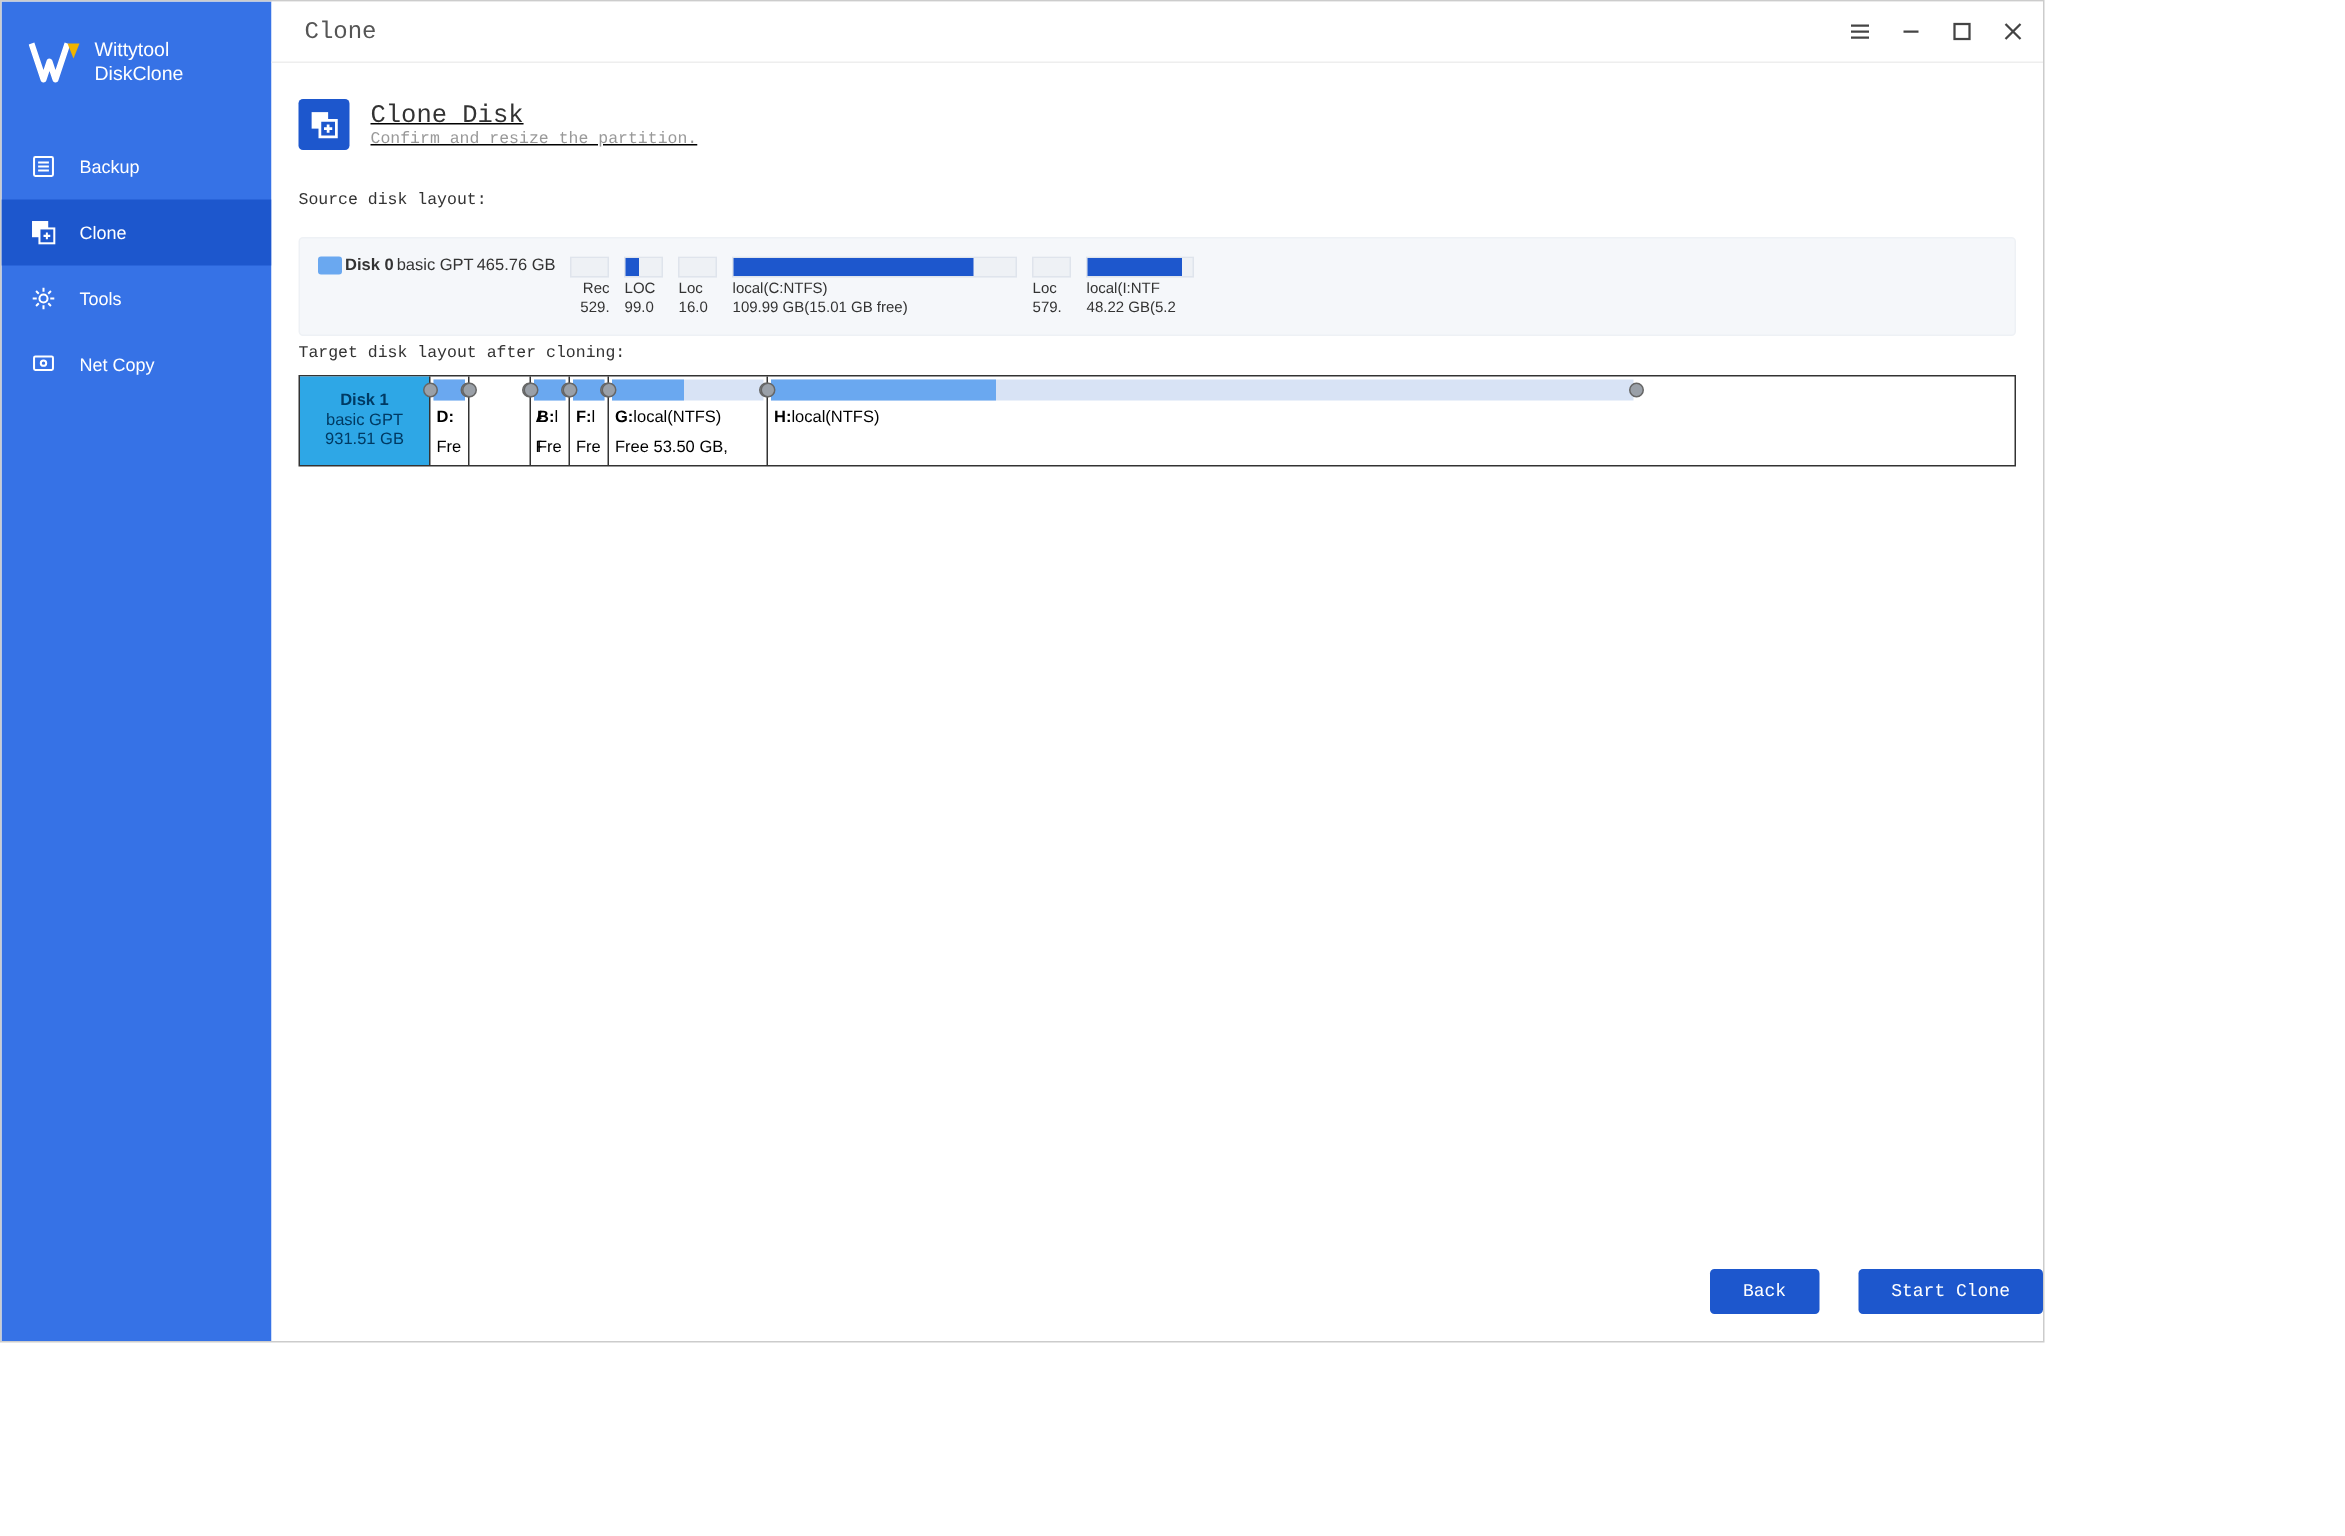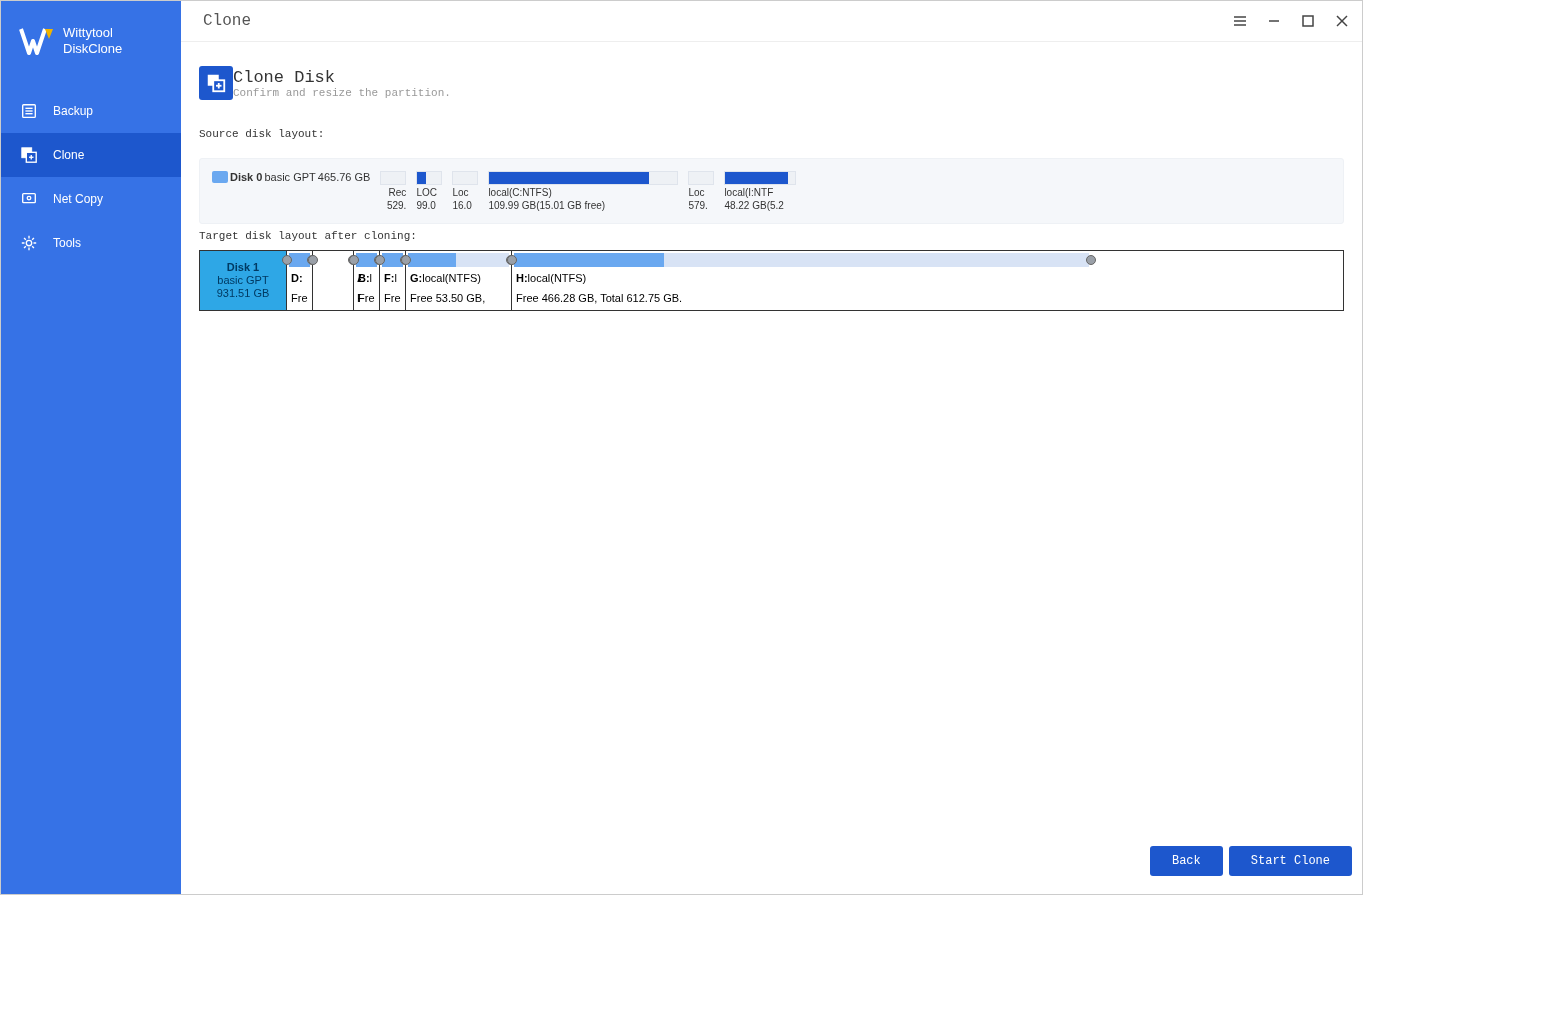--- a/index.html
+++ b/index.html
@@ -19,7 +19,7 @@
 .win-btn { width: 16px; height: 16px; display: flex; align-items: center; justify-content: center; cursor: pointer; color: #444; }
 .main { flex: 1; display: flex; flex-direction: column; background: #fff; }
 .content { flex: 1; padding: 10px 18px 0; border-top: 1px solid #eee; overflow: hidden; display: flex; flex-direction: column; }
-.section-header { display: flex; align-items: center; padding: 14px 0; }
+.section-header { display: flex; align-items: center; gap: 14px; padding: 14px 0; text-decoration: underline; }
 .section-icon { width: 34px; height: 34px; background: #1d57cd; border-radius: 3px; display: flex; align-items: center; justify-content: center; }
 .section-title { font-size: 17px; color: #333; font-family: "Courier New", monospace; }
 .section-sub { font-size: 11px; color: #999; font-family: "Courier New", monospace; }

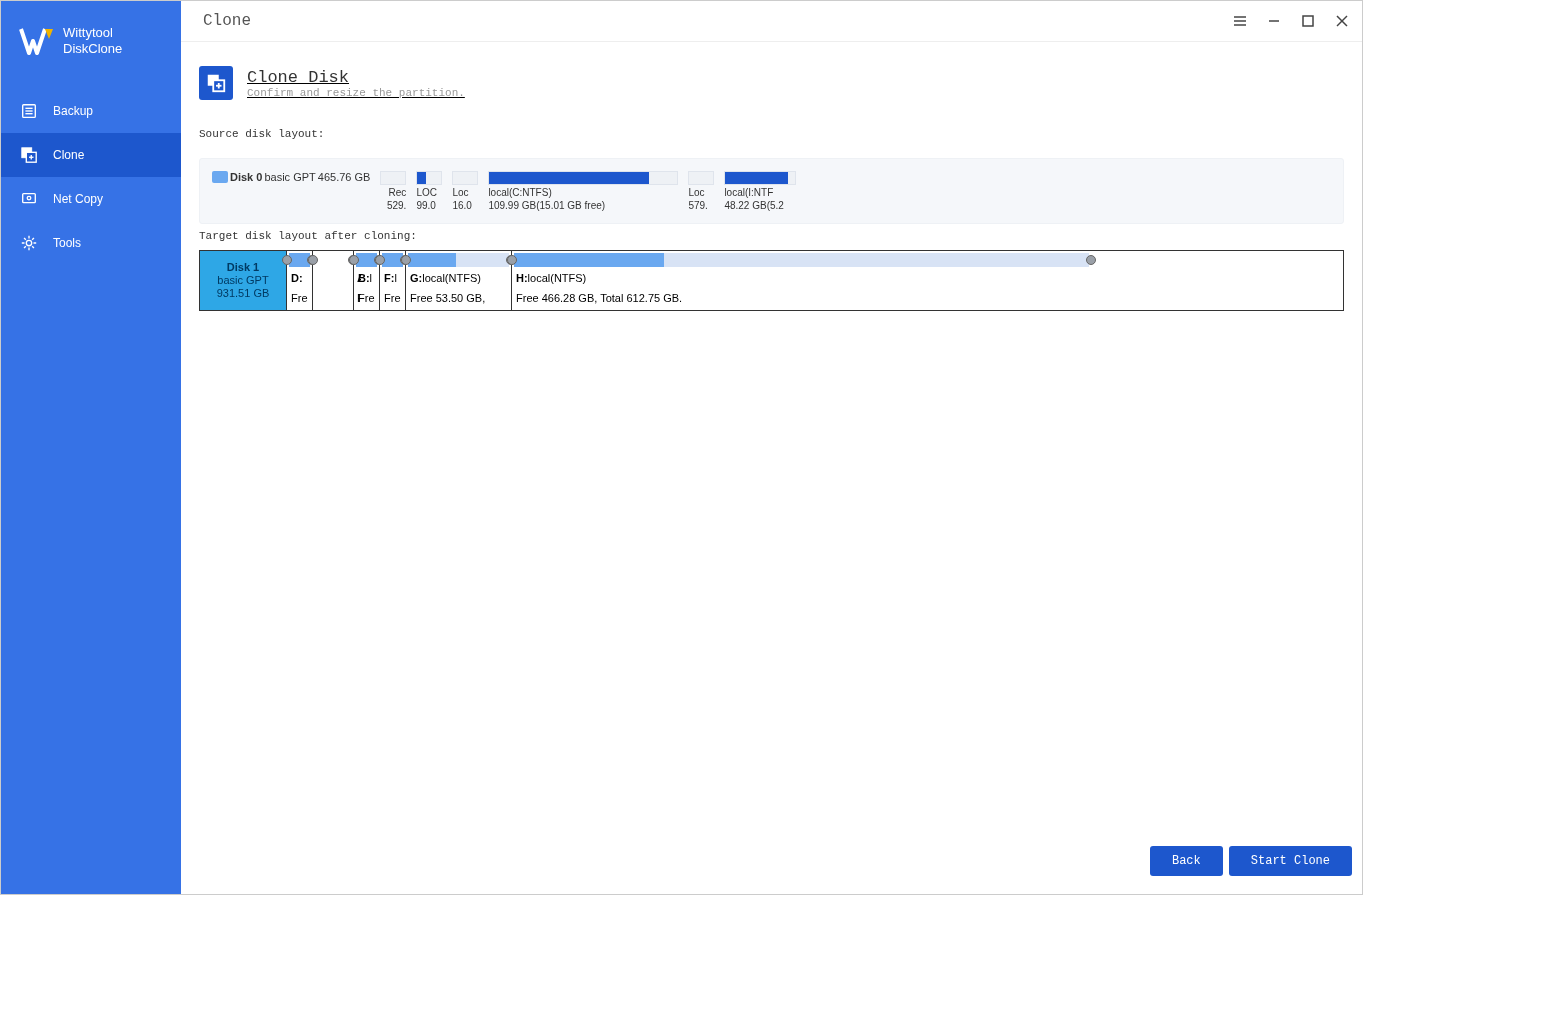--- a/index.html
+++ b/index.html
@@ -92,20 +92,20 @@
   <div class="nav-item">
     <span class="nav-icon">
         <svg viewBox="0 0 20 20" width="18" height="18">
+          <circle cx="10" cy="10" r="3" stroke-width="1.5"></circle>
+          <path d="M10 2v3M10 15v3M2 10h3M15 10h3M4.5 4.5l2 2M13.5 13.5l2 2M15.5 4.5l-2 2M6.5 13.5l-2 2" stroke-width="1.5"></path>
+        </svg>
+      </span>
+    <span>Tools</span>
+  </div>
+  <div class="nav-item">
+    <span class="nav-icon">
+        <svg viewBox="0 0 20 20" width="18" height="18">
           <rect x="3" y="4" width="14" height="10" rx="1" stroke-width="1.5"></rect>
           <circle cx="10" cy="9" r="2" stroke-width="1.5"></circle>
         </svg>
       </span>
     <span>Net Copy</span>
-  </div>
-  <div class="nav-item">
-    <span class="nav-icon">
-        <svg viewBox="0 0 20 20" width="18" height="18">
-          <circle cx="10" cy="10" r="3" stroke-width="1.5"></circle>
-          <path d="M10 2v3M10 15v3M2 10h3M15 10h3M4.5 4.5l2 2M13.5 13.5l2 2M15.5 4.5l-2 2M6.5 13.5l-2 2" stroke-width="1.5"></path>
-        </svg>
-      </span>
-    <span>Tools</span>
   </div>
 </div>
 

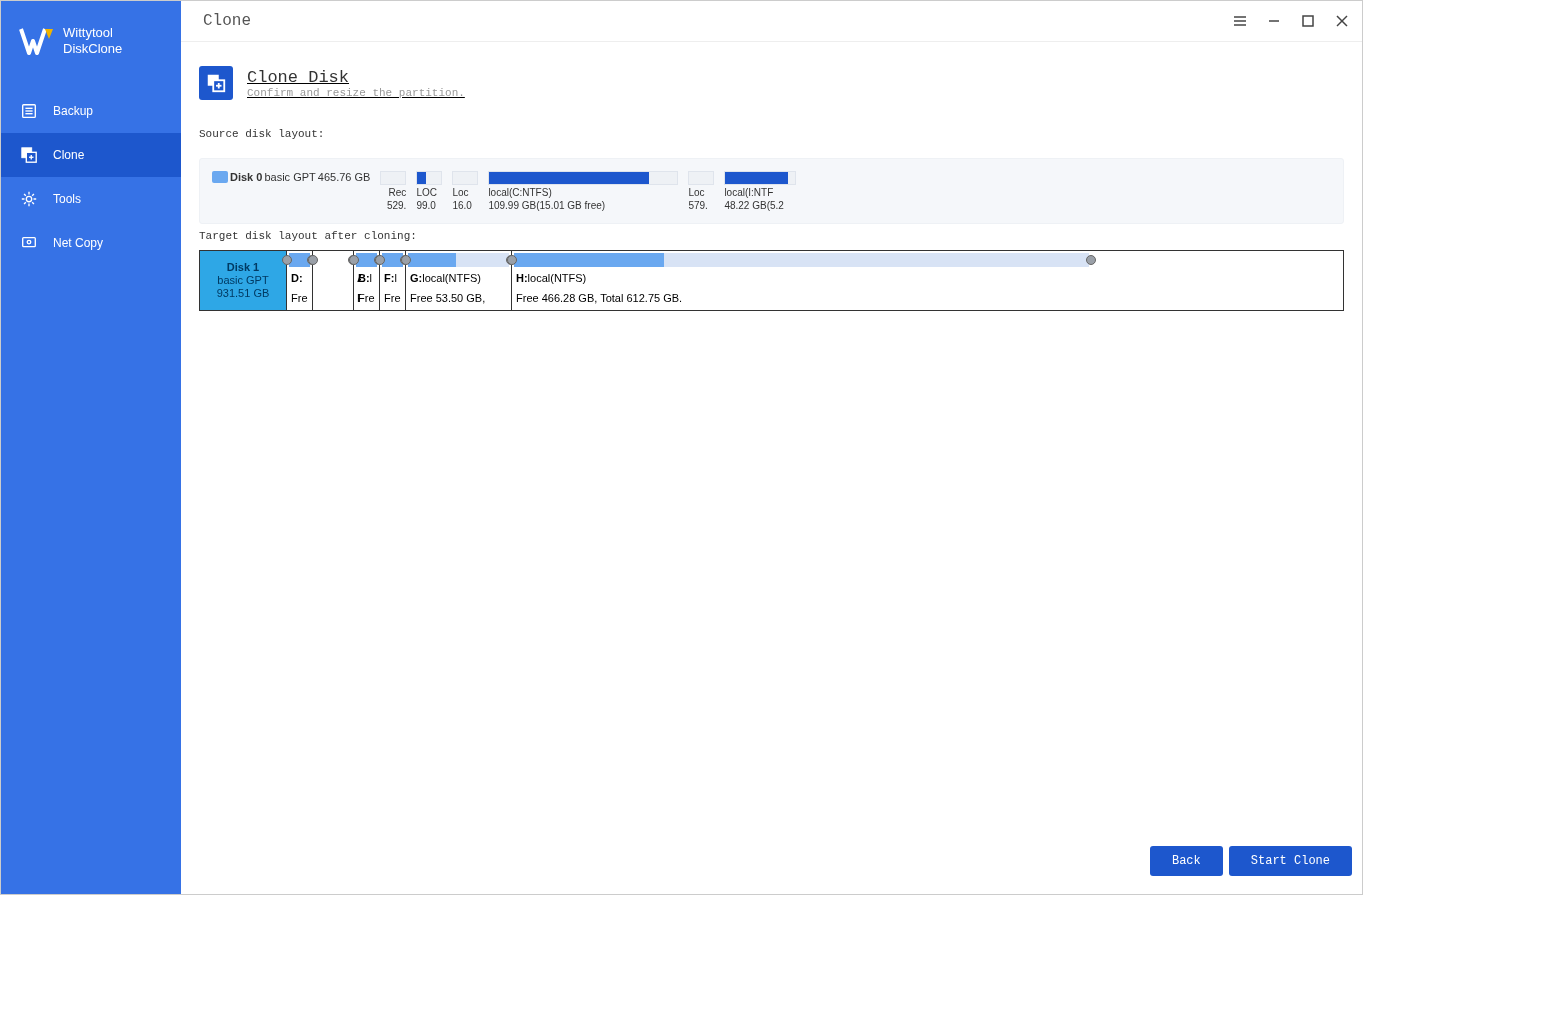--- a/index.html
+++ b/index.html
@@ -271,7 +271,6 @@
               <div class="fill" style="width:26%"></div>
             </div>
             <div class="tgt-text"><b>H:</b>local(NTFS)</div>
-            <div class="tgt-text">Free 466.28 GB, Total 612.75 GB.</div>
           </div>
         </div>
     </div>

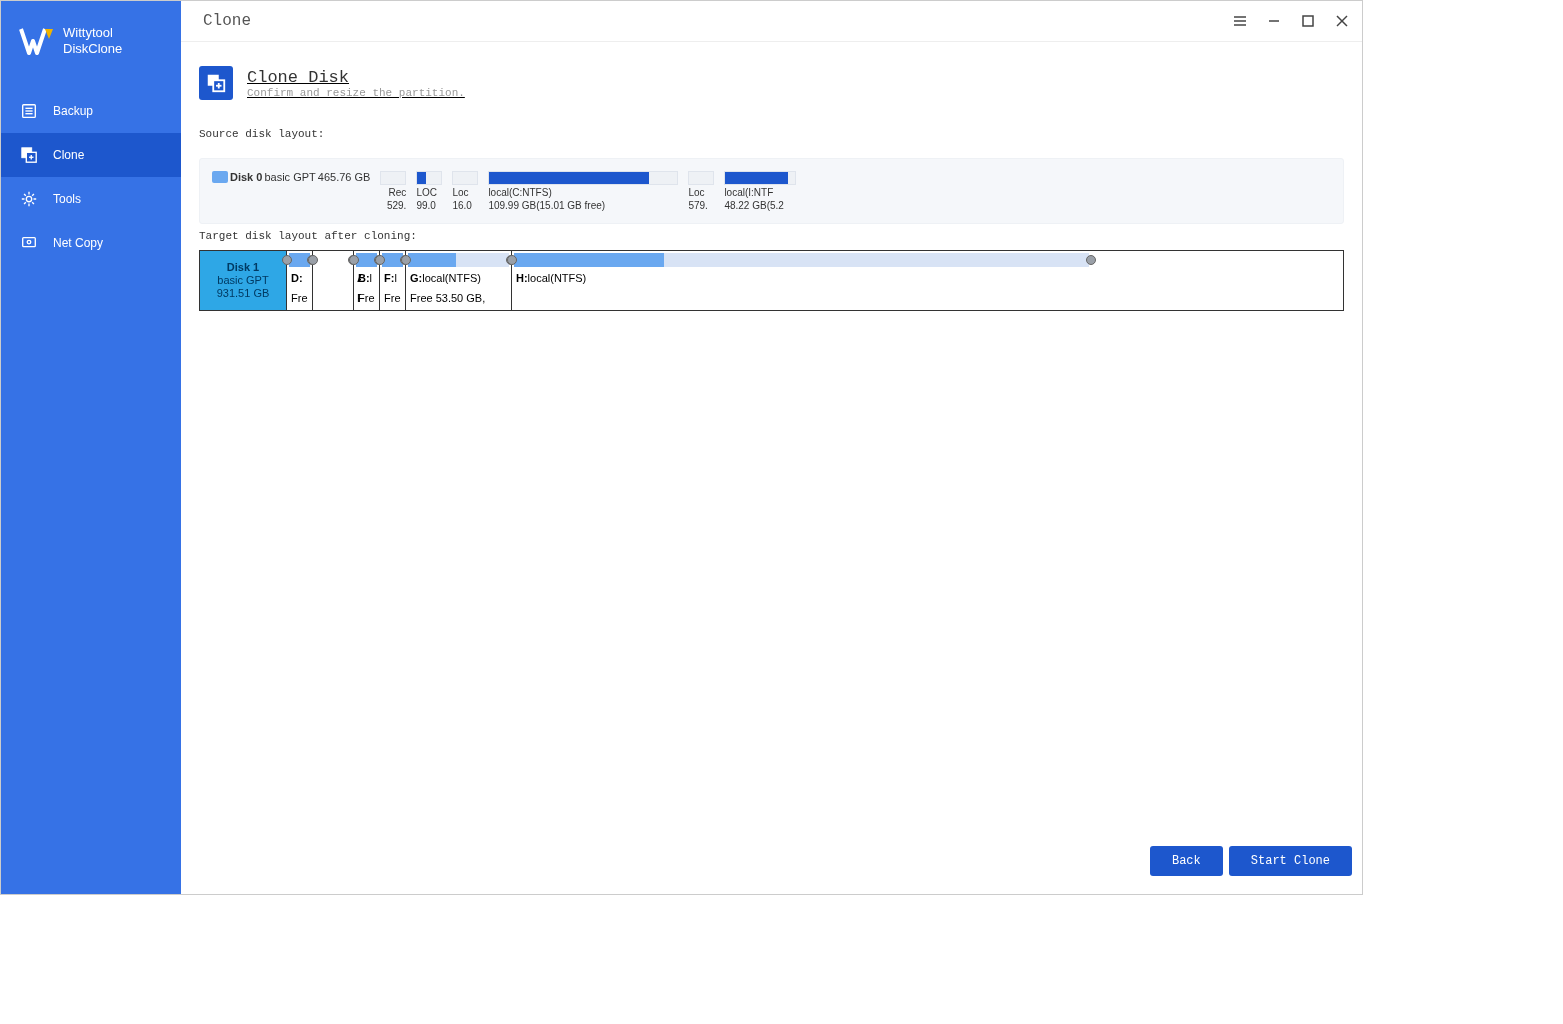--- a/index.html
+++ b/index.html
@@ -48,7 +48,7 @@
 .handle.right { right: -5px; }
 .tgt-text { padding: 2px 4px 4px; line-height: 1.3; white-space: nowrap; overflow: hidden; }
 .tgt-text b { font-weight: bold; }
-.footer { padding: 14px 10px 18px; display: flex; justify-content: flex-end; gap: 6px; }
+.footer { padding: 14px 0 18px; display: flex; justify-content: flex-end; gap: 26px; }
 .btn { background: #1d57cd; color: #fff; border: none; padding: 8px 22px; font-size: 12px; border-radius: 3px; cursor: pointer; font-family: "Courier New", monospace; }
 </style>
 </head>

